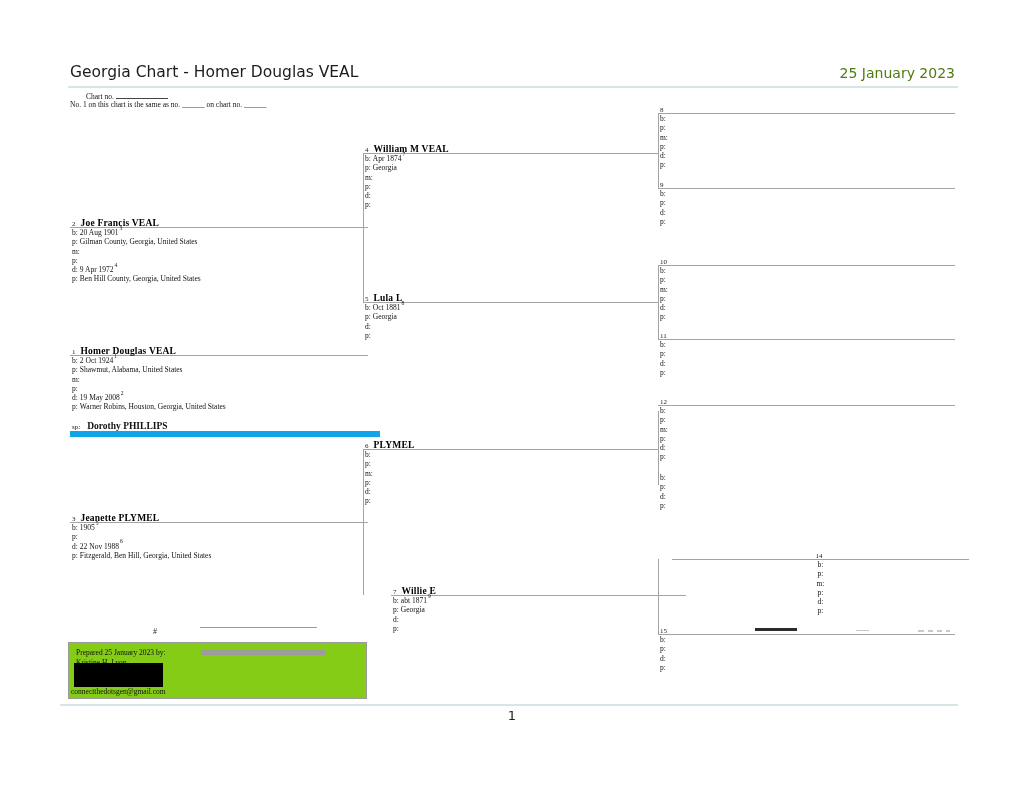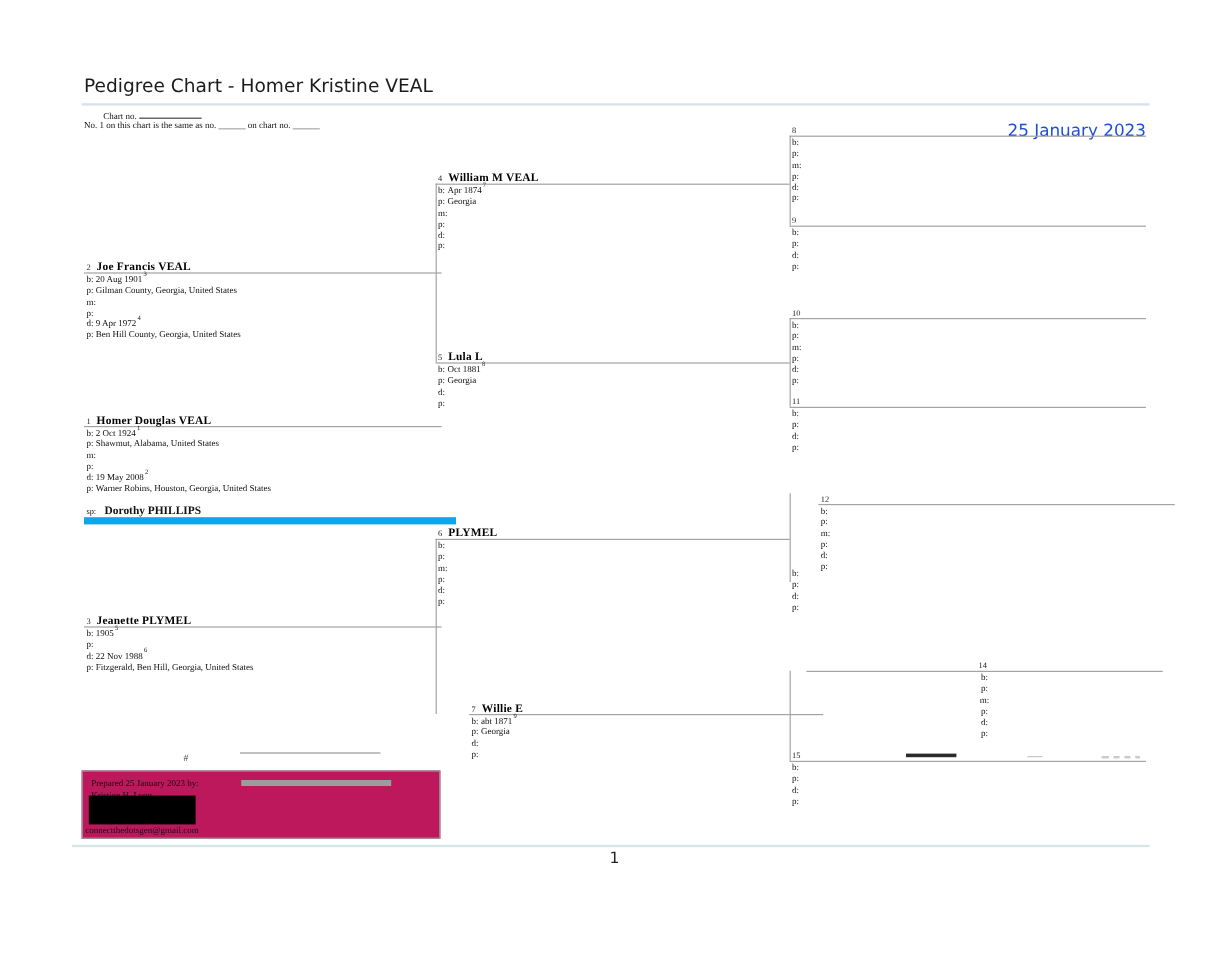--- a/index.html
+++ b/index.html
@@ -50,7 +50,7 @@
 
 <div id="page">
 
-  <div class="title">Pedigree Chart - Homer Kristine VEAL</div>
+  <div class="title">Georgia Chart - Homer Douglas VEAL</div>
   <div class="hdate">25 January 2023</div>
   <div class="rule" style="left:68px;top:86px;width:890px;"></div>
   <div class="chartno">

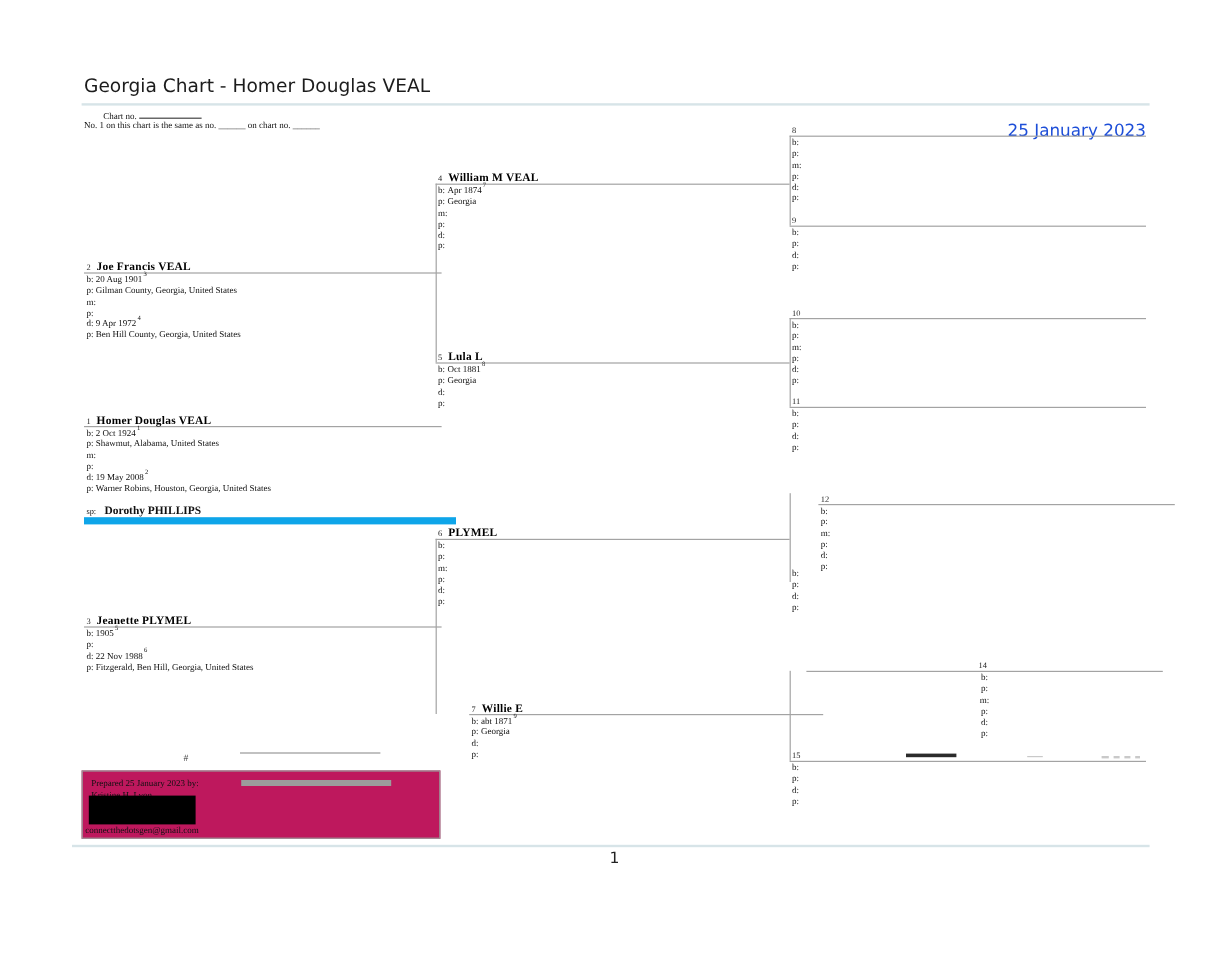--- a/index.html
+++ b/index.html
@@ -9,7 +9,7 @@
   .title{position:absolute;left:70px;top:63px;font-family:"DejaVu Sans",sans-serif;
          font-size:15.5px;color:#1c1c1c;white-space:nowrap;}
   .hdate{position:absolute;top:65px;right:69px;font-family:"DejaVu Sans",sans-serif;
-         font-size:14px;color:#1d4ed8;margin-top:36px;}
+         font-size:14px;color:#4d7c0f;}
   .rule{position:absolute;height:2px;background:#d7e4e8;}
   .chartno{position:absolute;left:86px;top:91px;font-size:7.5px;white-space:nowrap;}
   .cblank{display:inline-block;width:52px;height:7px;border-bottom:1px solid #444;}

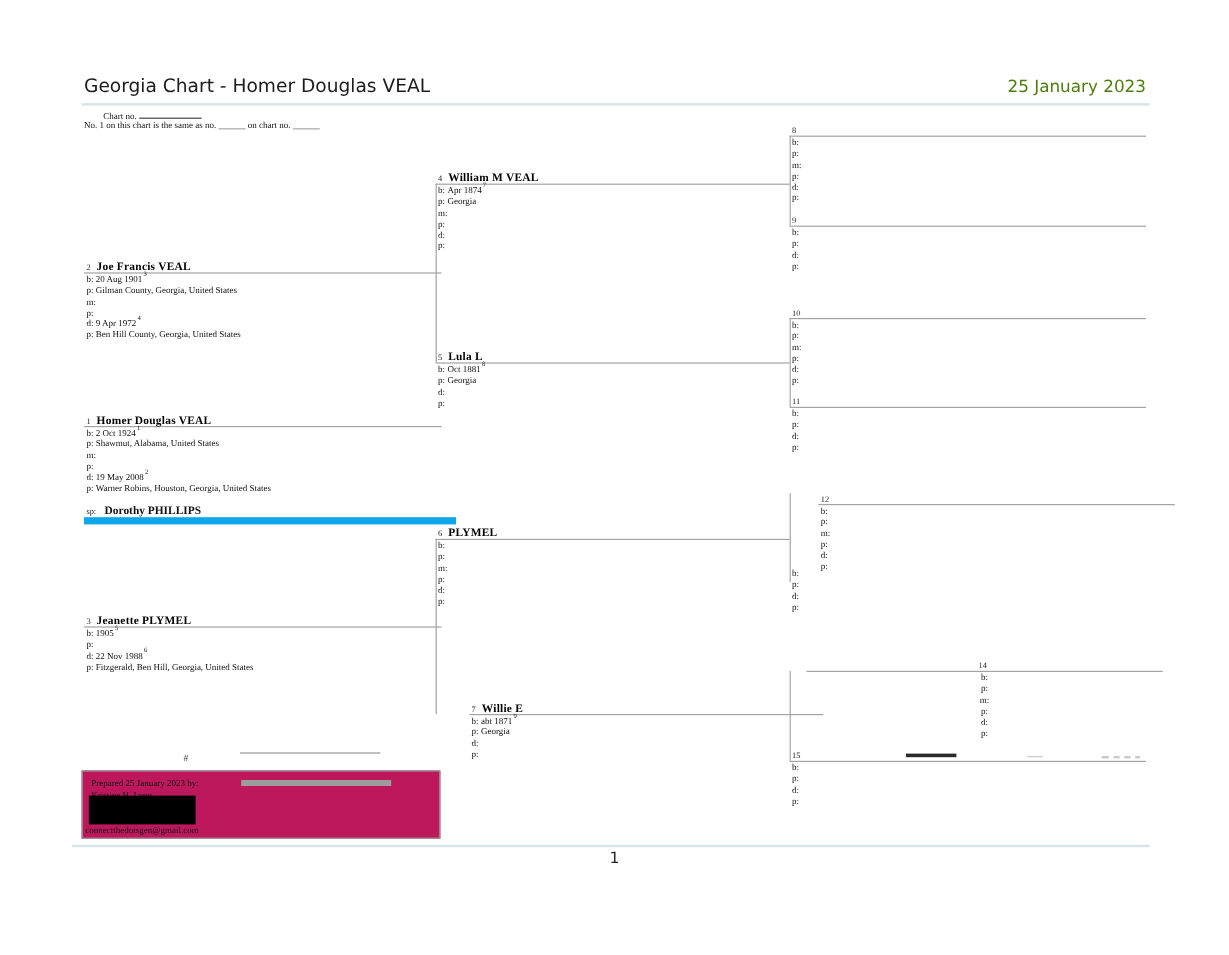--- a/index.html
+++ b/index.html
@@ -149,7 +149,7 @@
         <div class="frow"><span class="flab">d:</span><span class="fval"></span></div>
         <div class="frow"><span class="flab">p:</span><span class="fval"></span></div>
       </div>
-      <div class="person" style="left: 658px; top: 408px; width: 297px; padding-left: 24px;">
+      <div class="person" style="left: 658px; top: 393px; width: 297px;">
         <div class="name-row"><span class="pnum">12</span><span class="pname"></span></div>
         <div class="frow"><span class="flab">b:</span><span class="fval"></span></div>
         <div class="frow"><span class="flab">p:</span><span class="fval"></span></div>

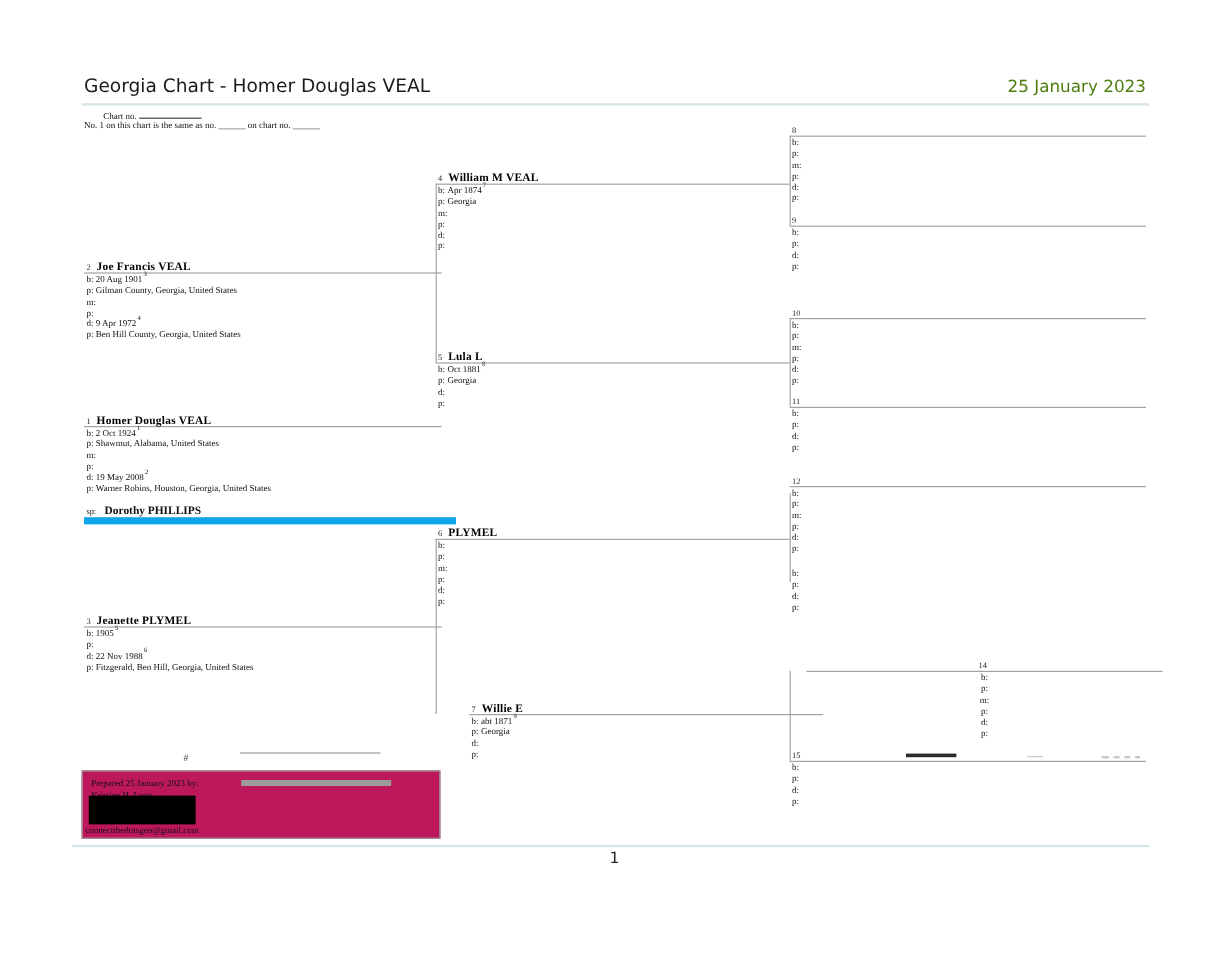--- a/index.html
+++ b/index.html
@@ -35,7 +35,7 @@
   .redact15{position:absolute;left:755px;top:628px;width:42px;height:3px;background:#2b2b2b;}
   
   .prepbox{position:absolute;left:68px;top:642px;width:297px;height:55px;
-           border:1px solid #9a9a9a;background:#be185d;}
+           border:1px solid #9a9a9a;background:#84cc16;}
   .prep-line1{position:absolute;left:7px;top:5px;font-size:7.5px;white-space:nowrap;}
   .redact-bar{position:absolute;left:132px;top:7px;width:125px;height:5px;background:#9c9c9c;}
   .prep-line2{position:absolute;left:7px;top:15px;font-size:7.5px;white-space:nowrap;}

